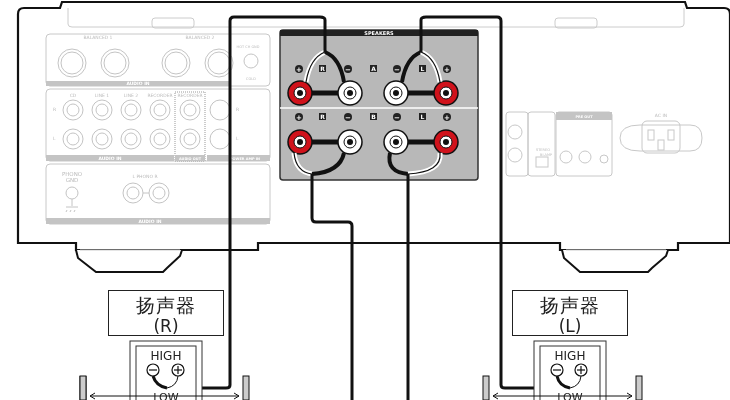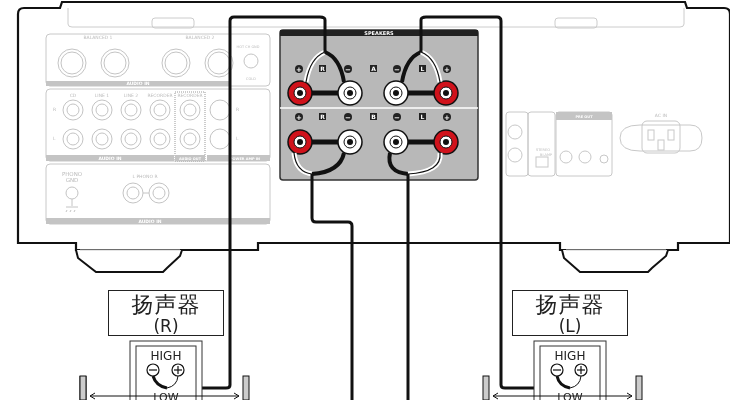--- a/index.html
+++ b/index.html
@@ -6,7 +6,7 @@
   body { width:730px; height:400px; overflow:hidden; position:relative; font-family:"DejaVu Sans", sans-serif; }
   #stage { position:absolute; left:0; top:0; width:730px; height:400px; }
   .lbl-box { position:absolute; background:#fff; border:1.5px solid #222; text-align:center; color:#222; }
-  .lbl-box .l1 { font-size:22px; line-height:22px; margin-top:3px; letter-spacing:1px; }
+  .lbl-box .l1 { font-size:19px; line-height:22px; margin-top:3px; letter-spacing:1px; }
   .lbl-box .l2 { font-size:17px; line-height:20px; }
   .tiny { font-family:"DejaVu Sans", sans-serif; fill:#bbb; font-size:4.5px; }
   .tinyw { font-family:"DejaVu Sans", sans-serif; fill:#fff; font-size:4.5px; font-weight:bold; }

